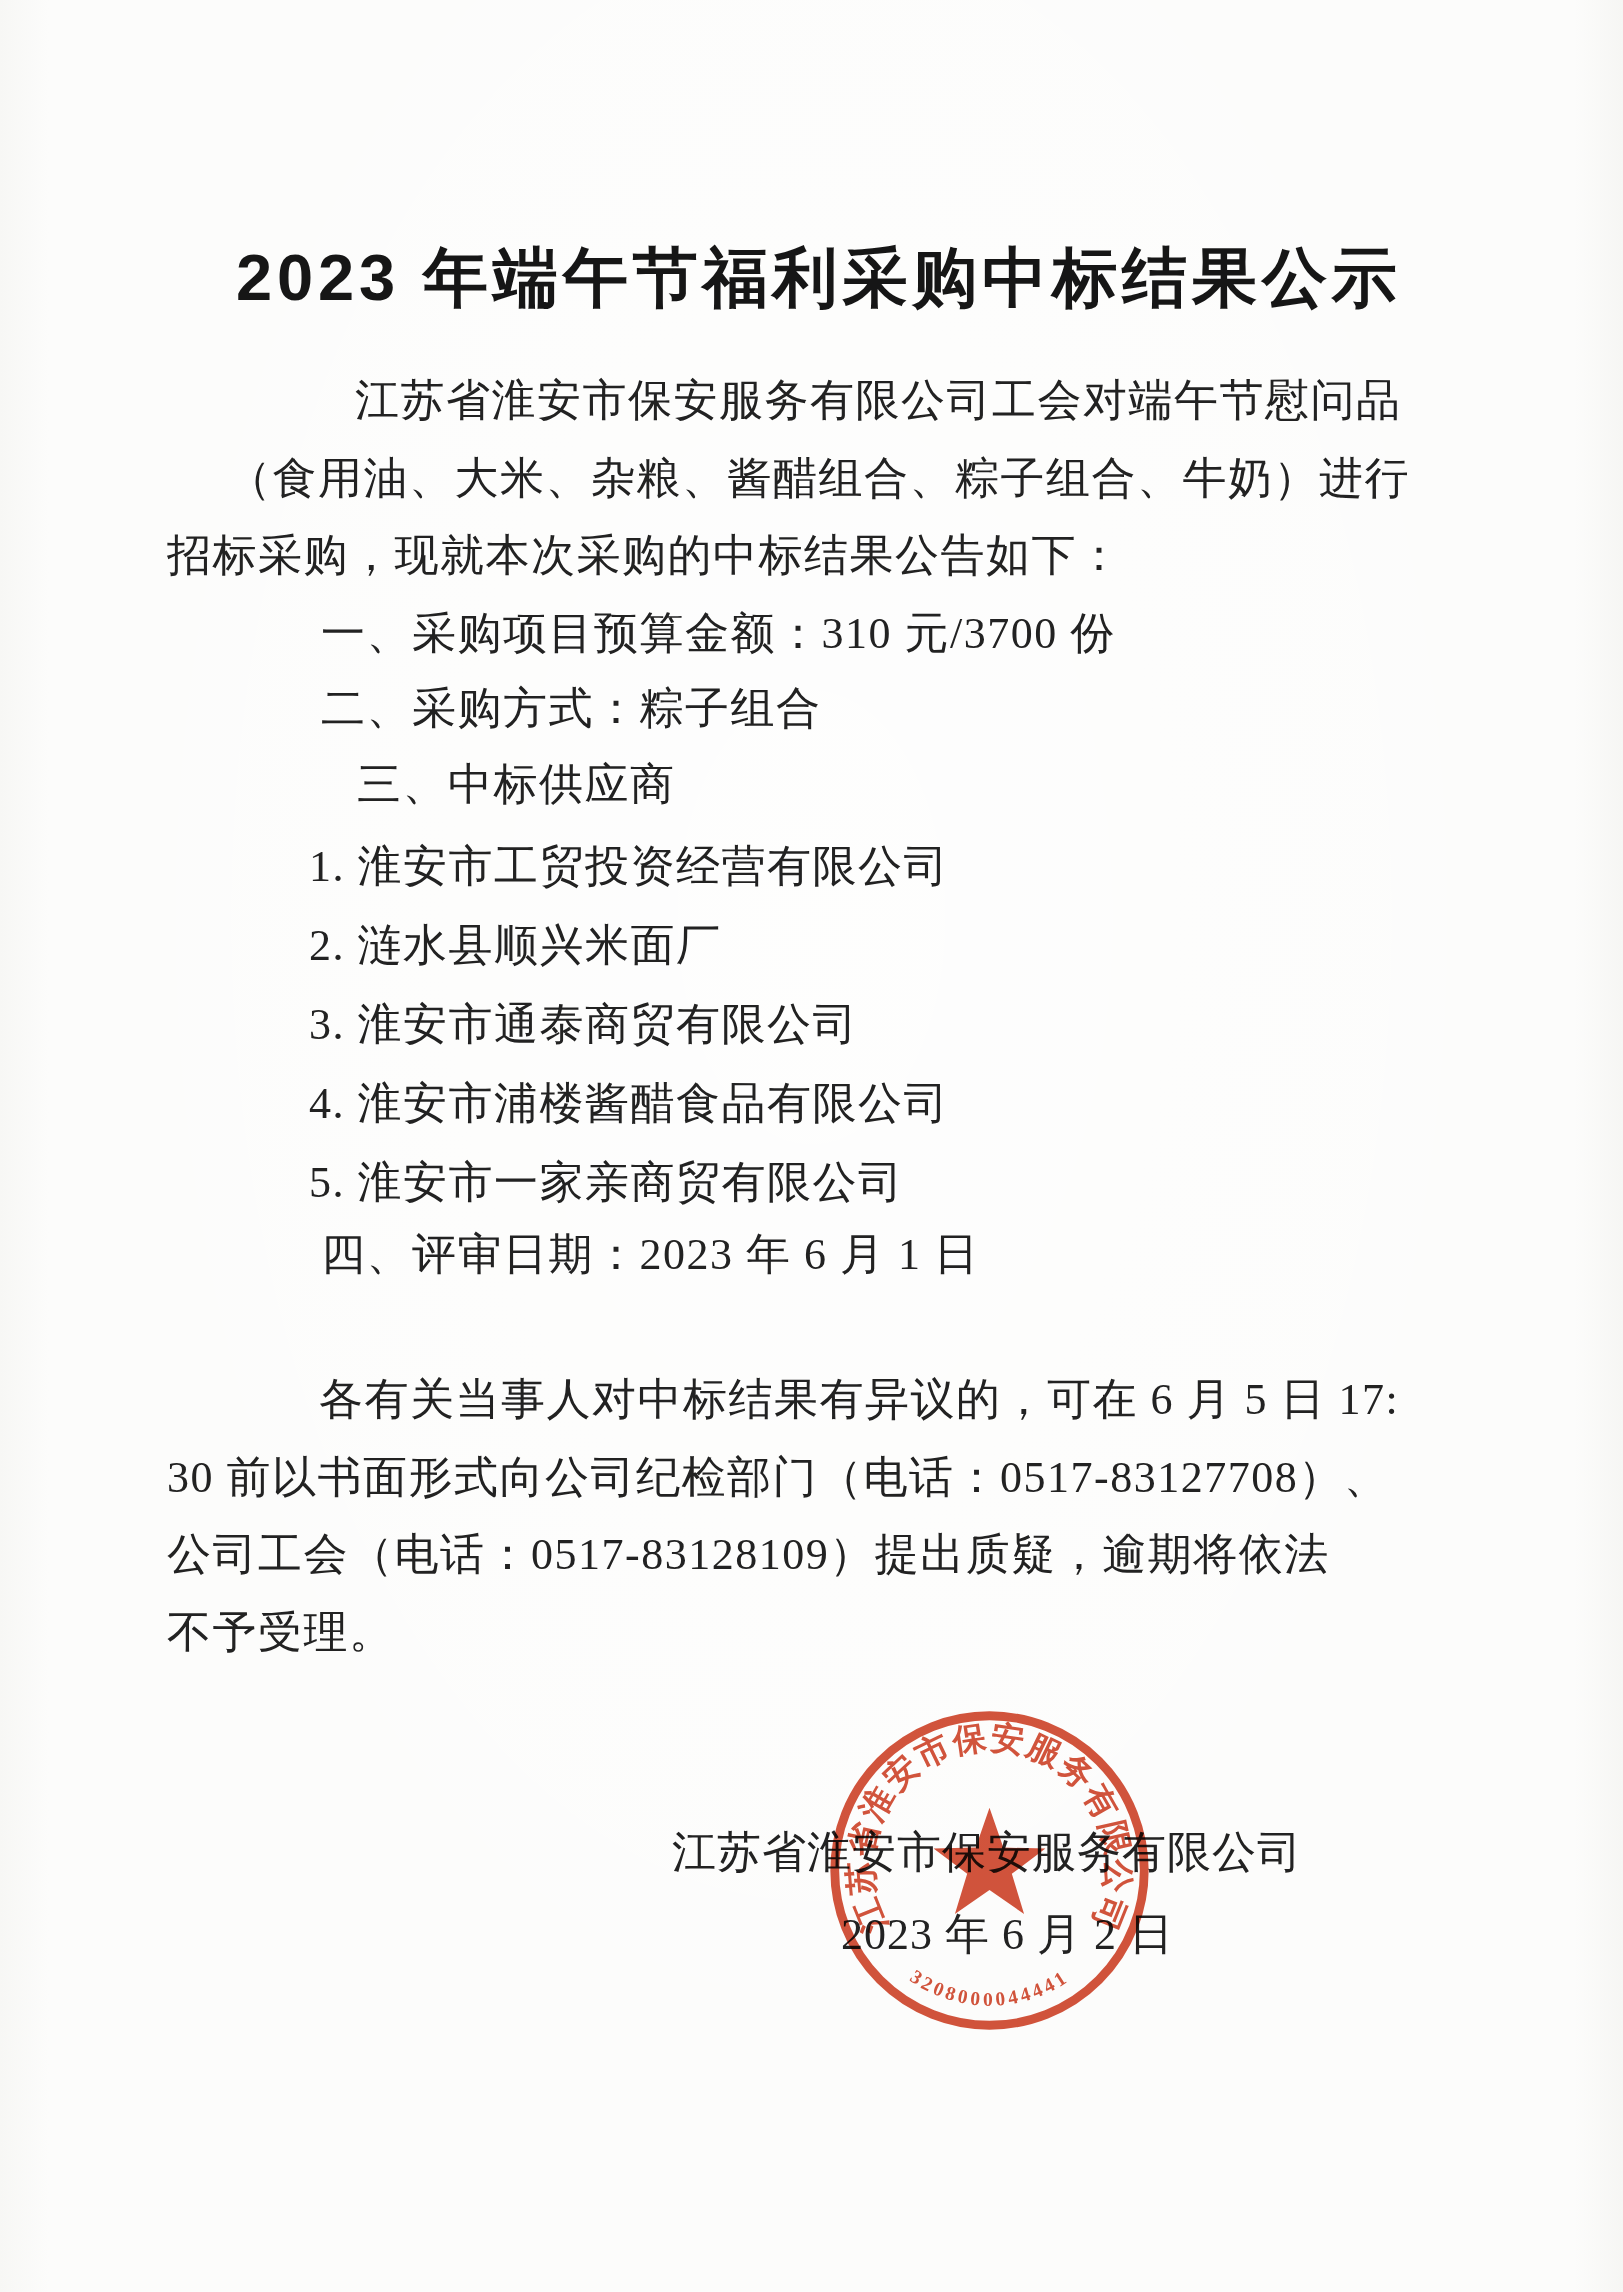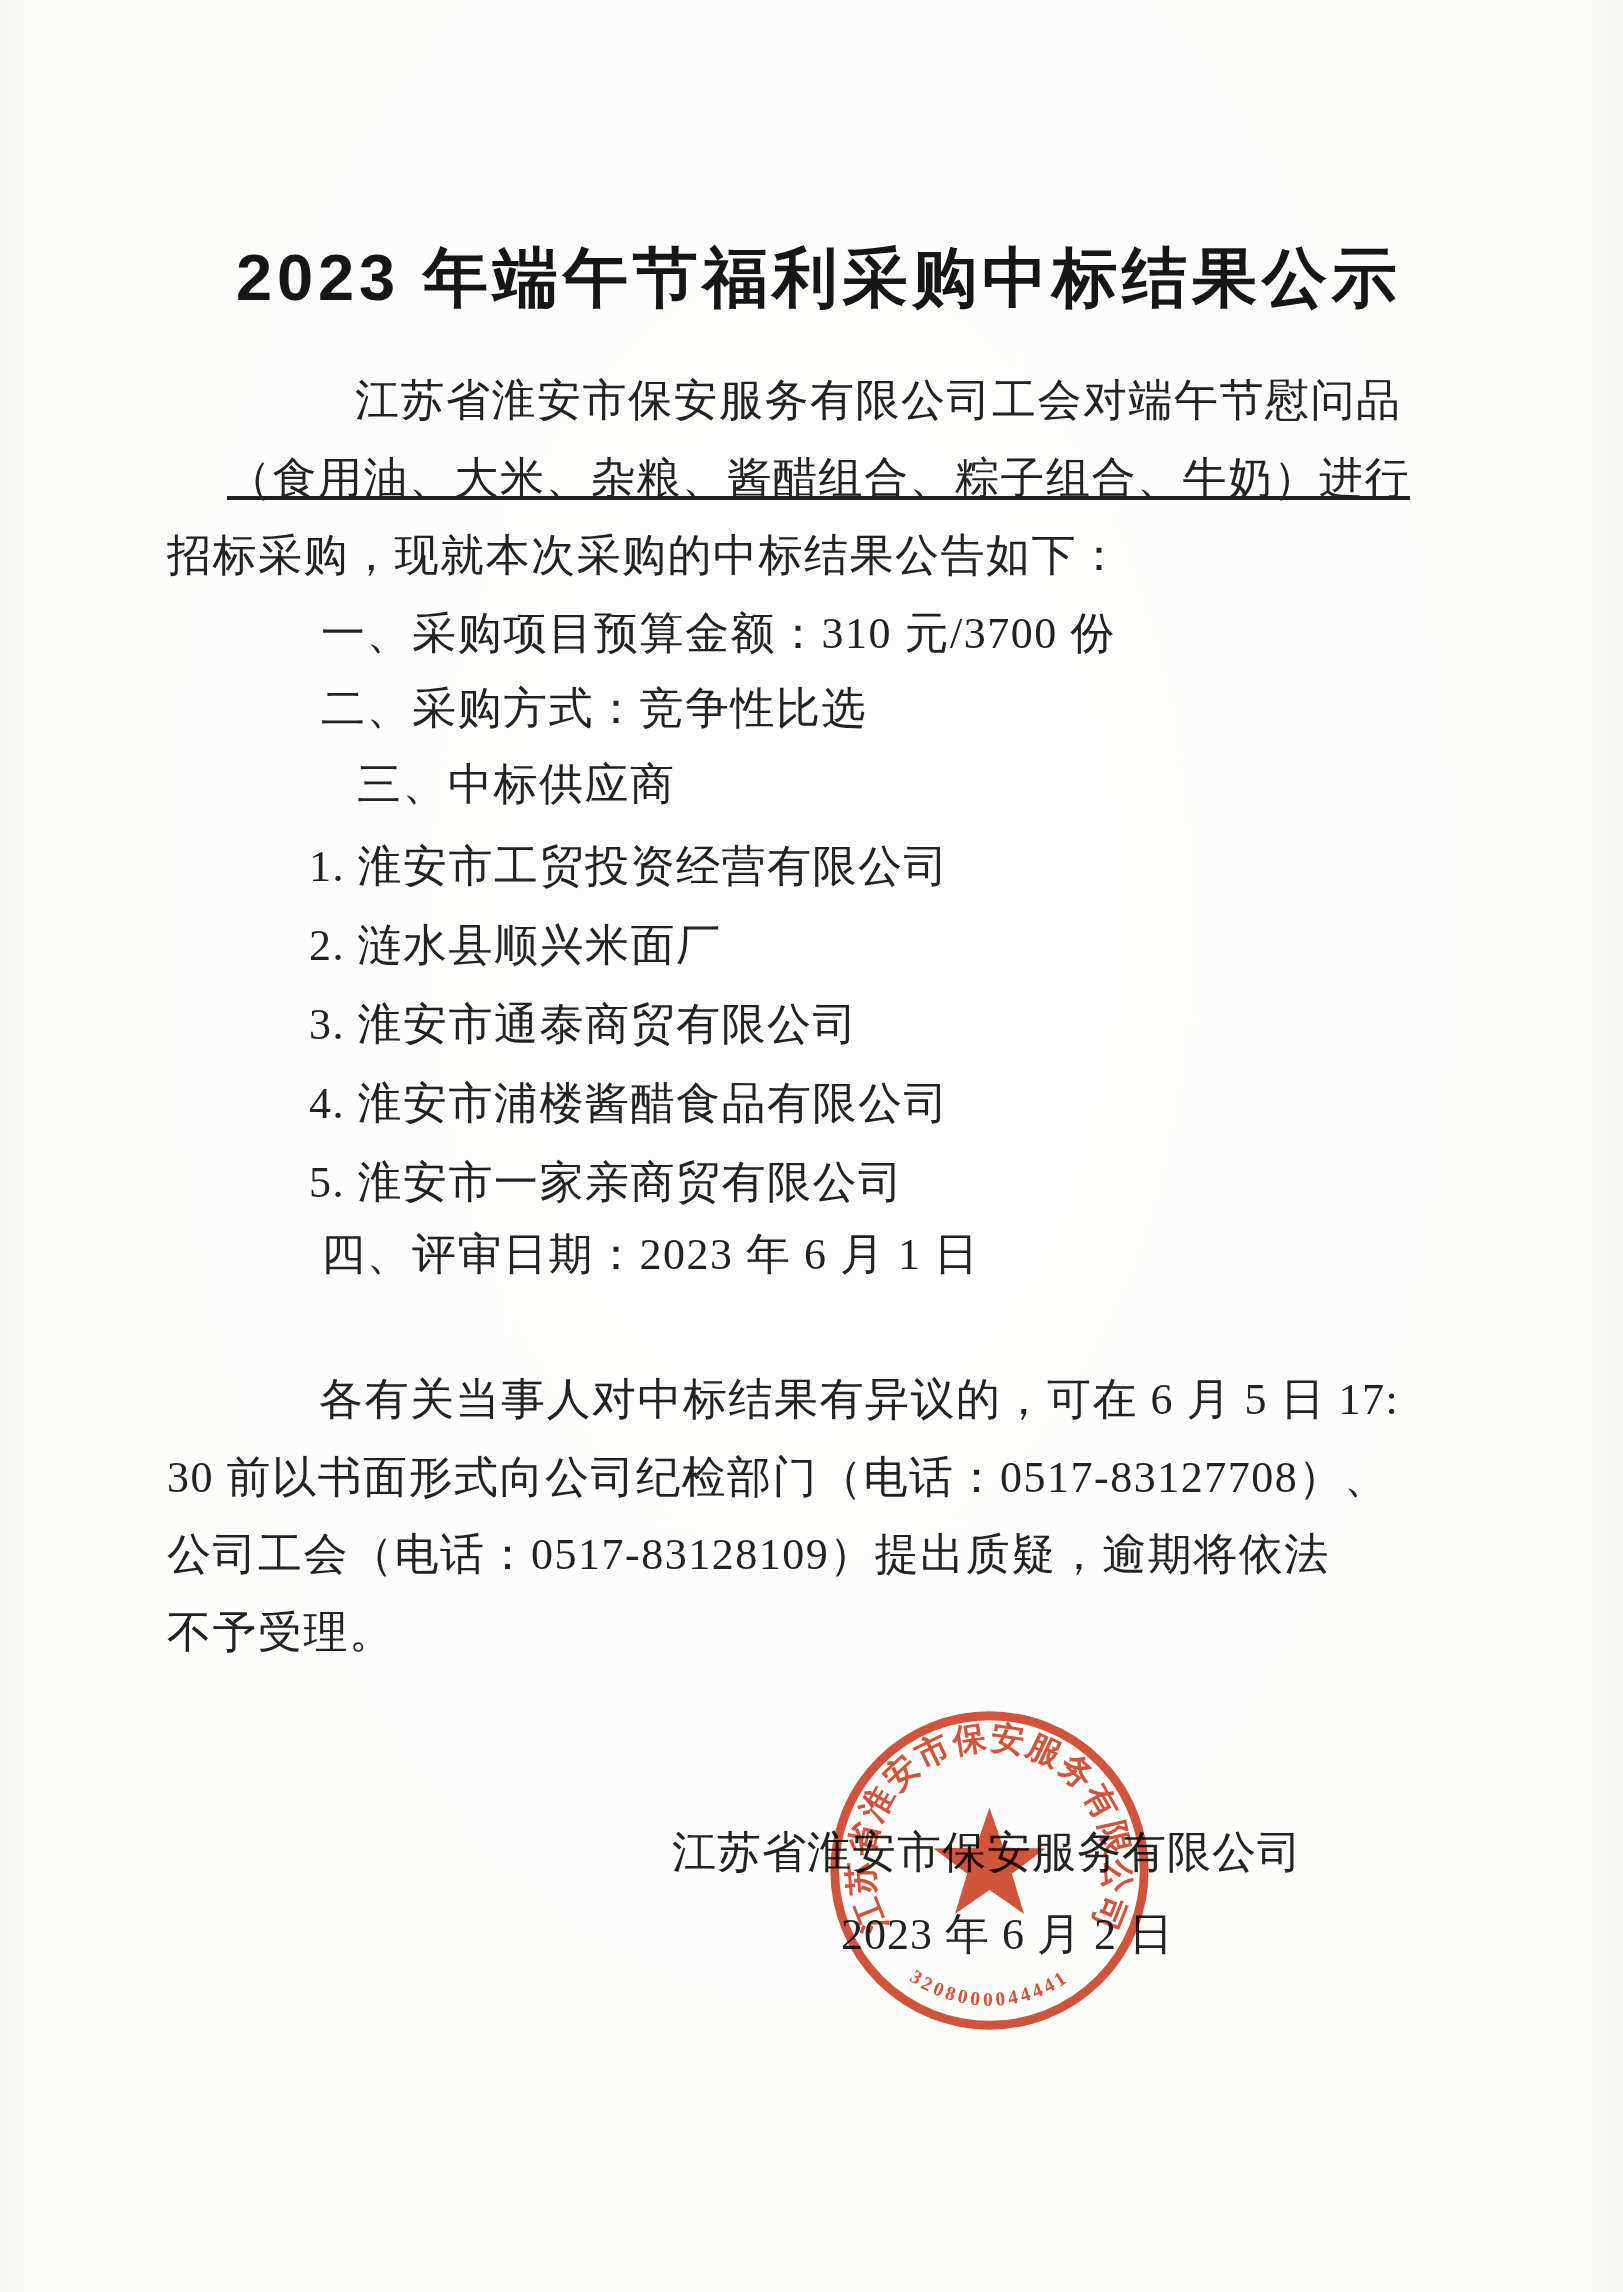--- a/index.html
+++ b/index.html
@@ -73,7 +73,7 @@
   <h1 class="title">2023 年端午节福利采购中标结果公示</h1>
 
   <div class="ln" style="top:371px;left:319px;margin-left:36px;">江苏省淮安市保安服务有限公司工会对端午节慰问品</div>
-  <div class="ln" style="top:449px;left:227px;text-decoration:underline;">（食用油、大米、杂粮、酱醋组合、粽子组合、牛奶）进行</div>
+  <div class="ln" style="top:449px;left:227px;">（食用油、大米、杂粮、酱醋组合、粽子组合、牛奶）进行</div>
   <div class="ln" style="top:526px;left:167px;">招标采购，现就本次采购的中标结果公告如下：</div>
 
   <div class="ln" style="top:604px;left:321px;">一、采购项目预算金额：310 元/3700 份</div>

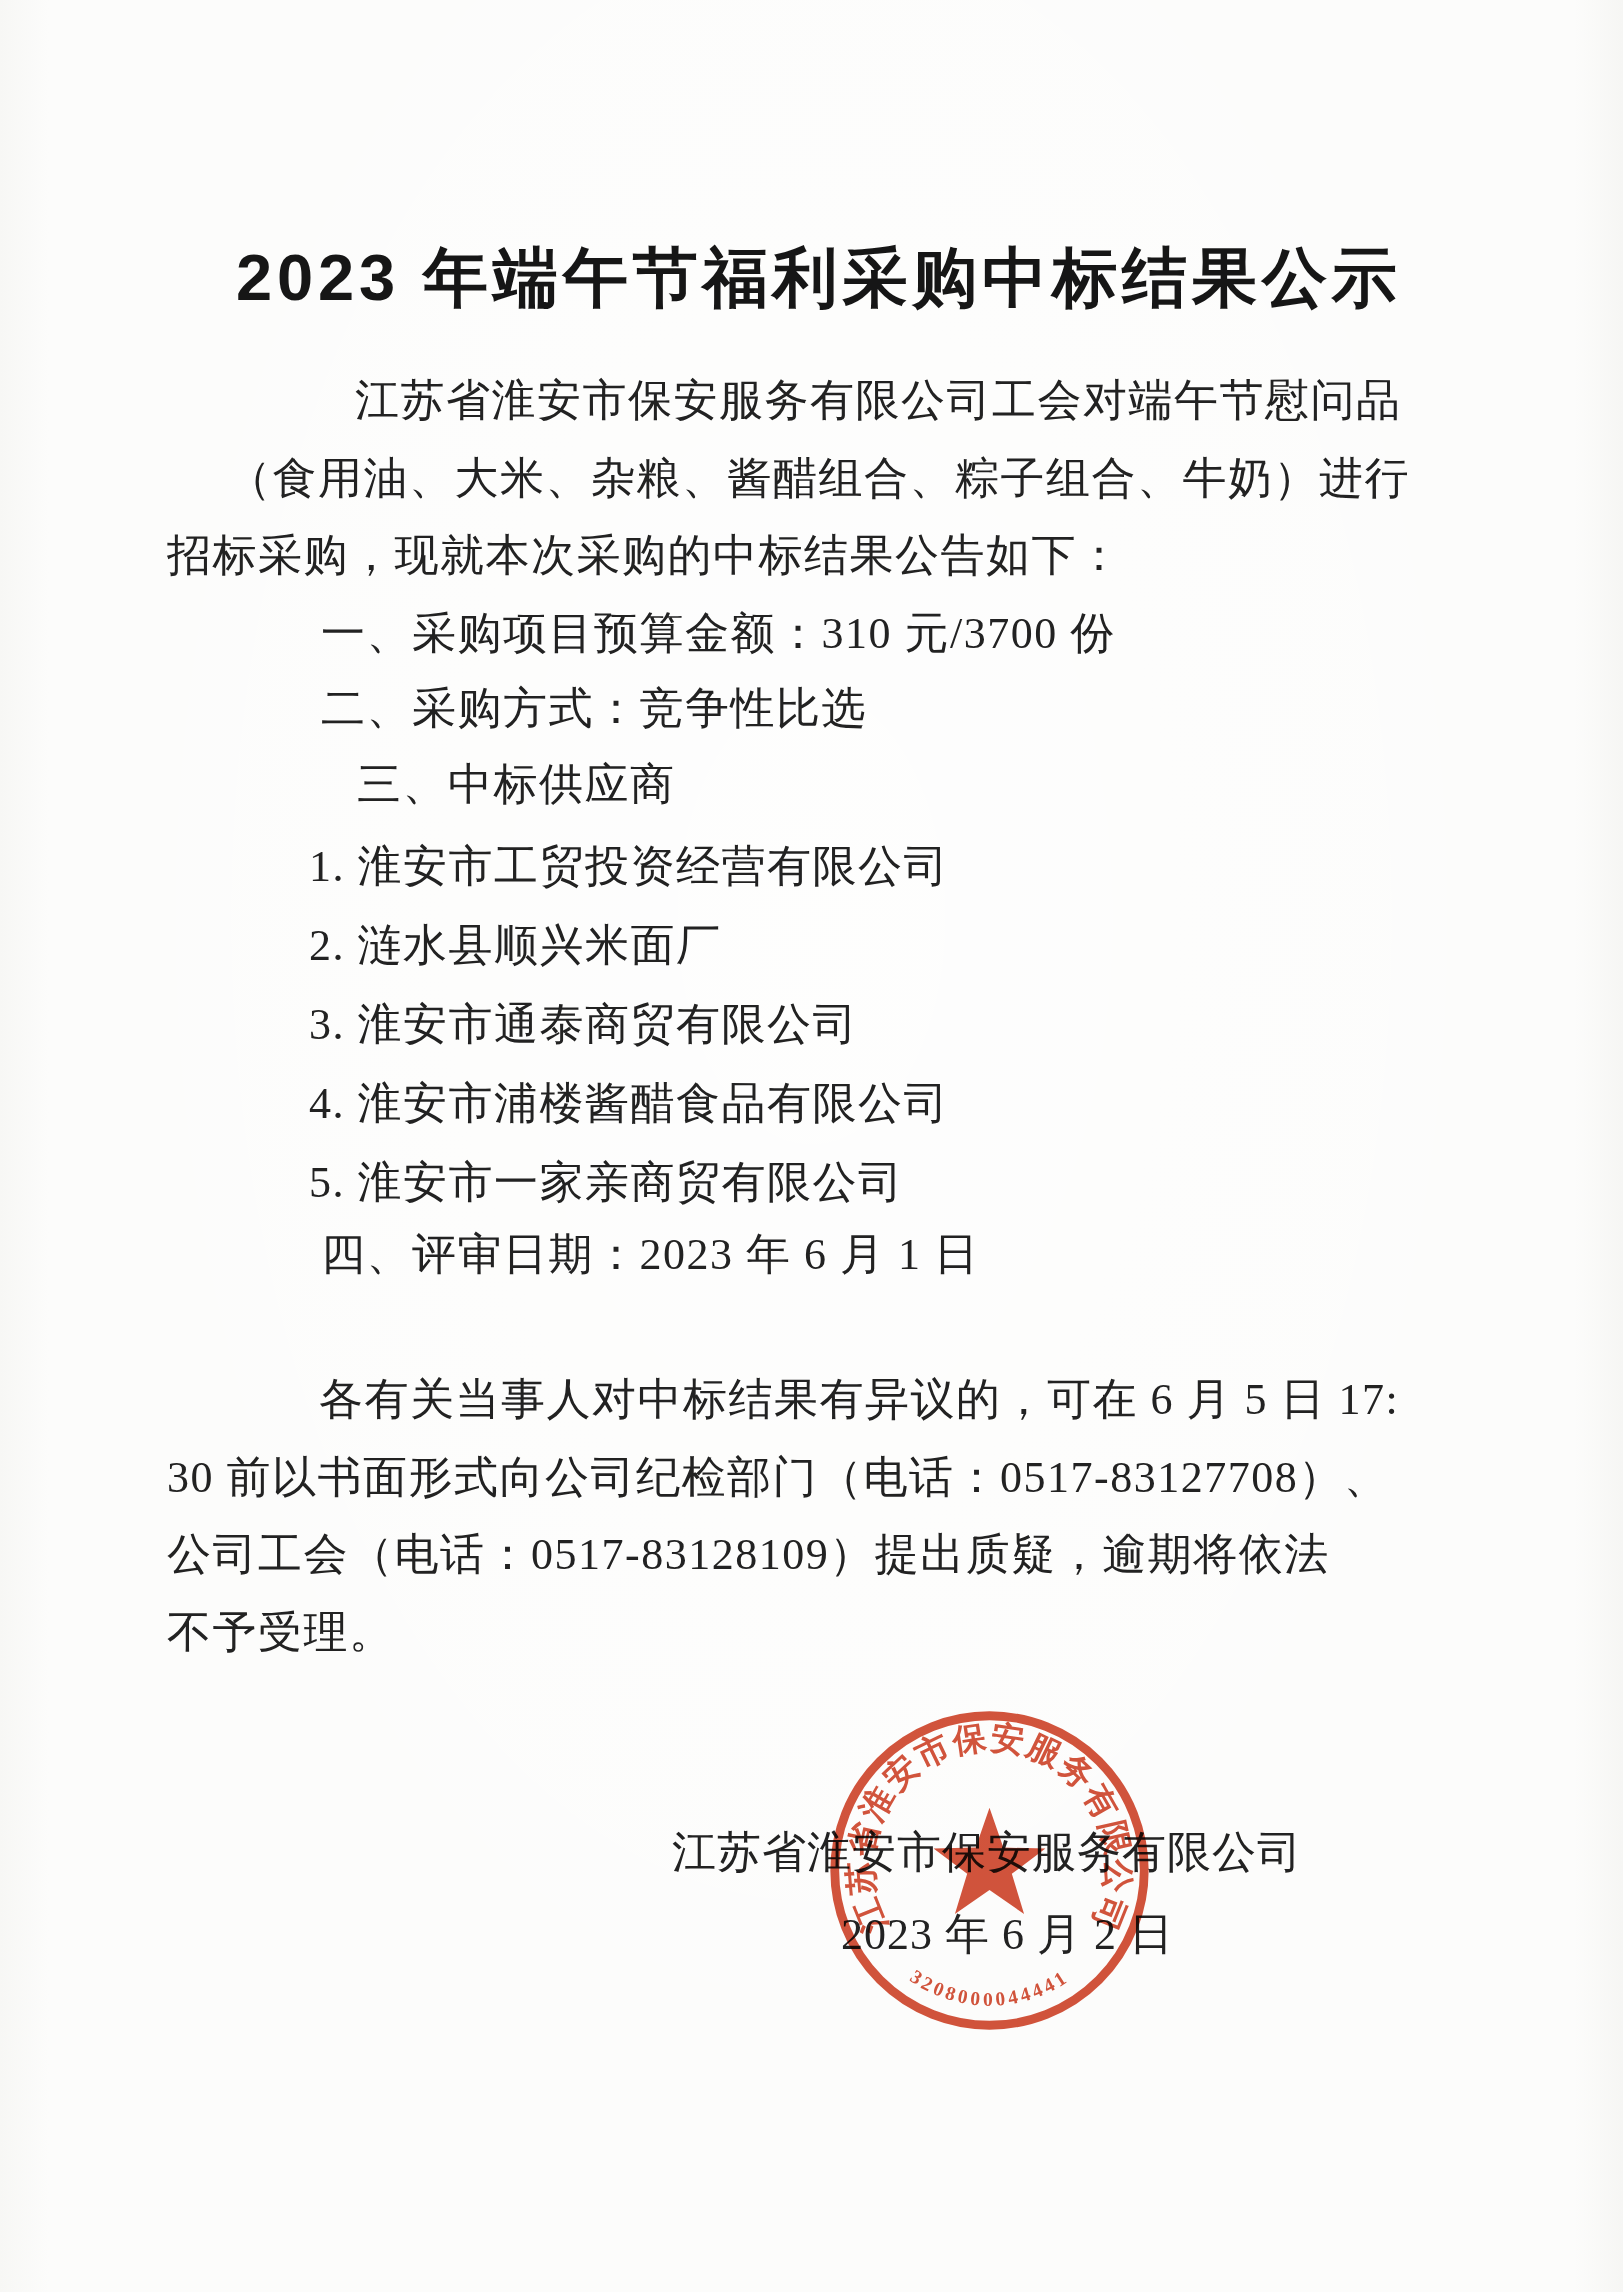--- a/index.html
+++ b/index.html
@@ -77,7 +77,7 @@
   <div class="ln" style="top:526px;left:167px;">招标采购，现就本次采购的中标结果公告如下：</div>
 
   <div class="ln" style="top:604px;left:321px;">一、采购项目预算金额：310 元/3700 份</div>
-  <div class="ln" style="top:679px;left:321px;">二、采购方式：竞争性比选</div>
+  <div class="ln" style="top:679px;left:321px;">二、采购方式：粽子组合</div>
   <div class="ln" style="top:755px;left:321px;margin-left:36px;">三、中标供应商</div>
 
   <div class="ln" style="top:837px;left:309px;">1. 淮安市工贸投资经营有限公司</div>

